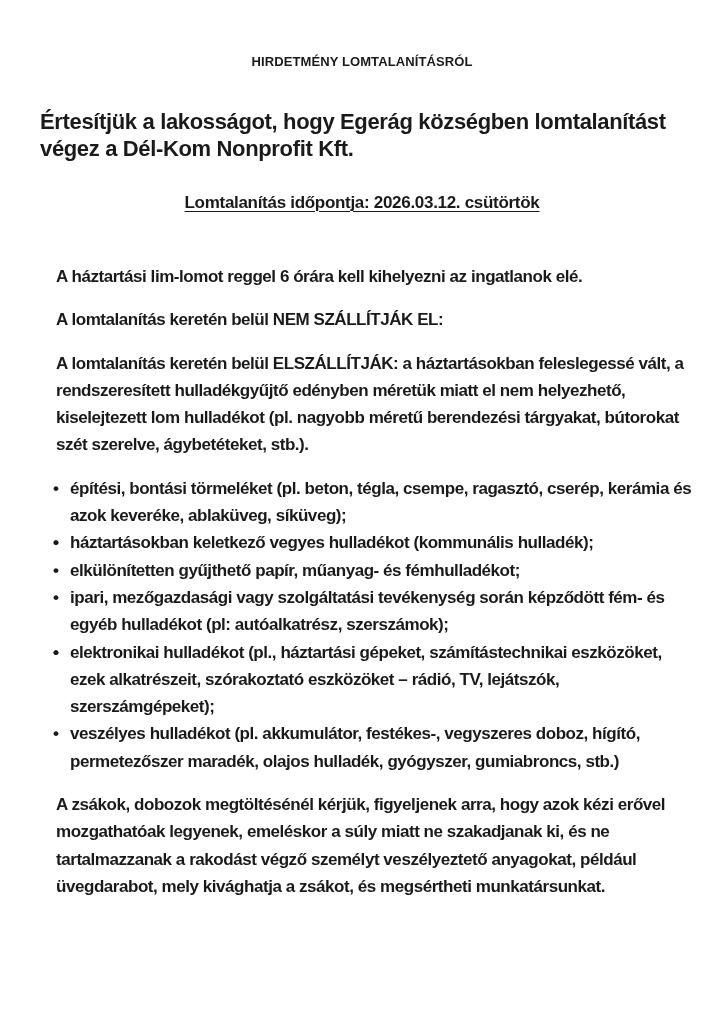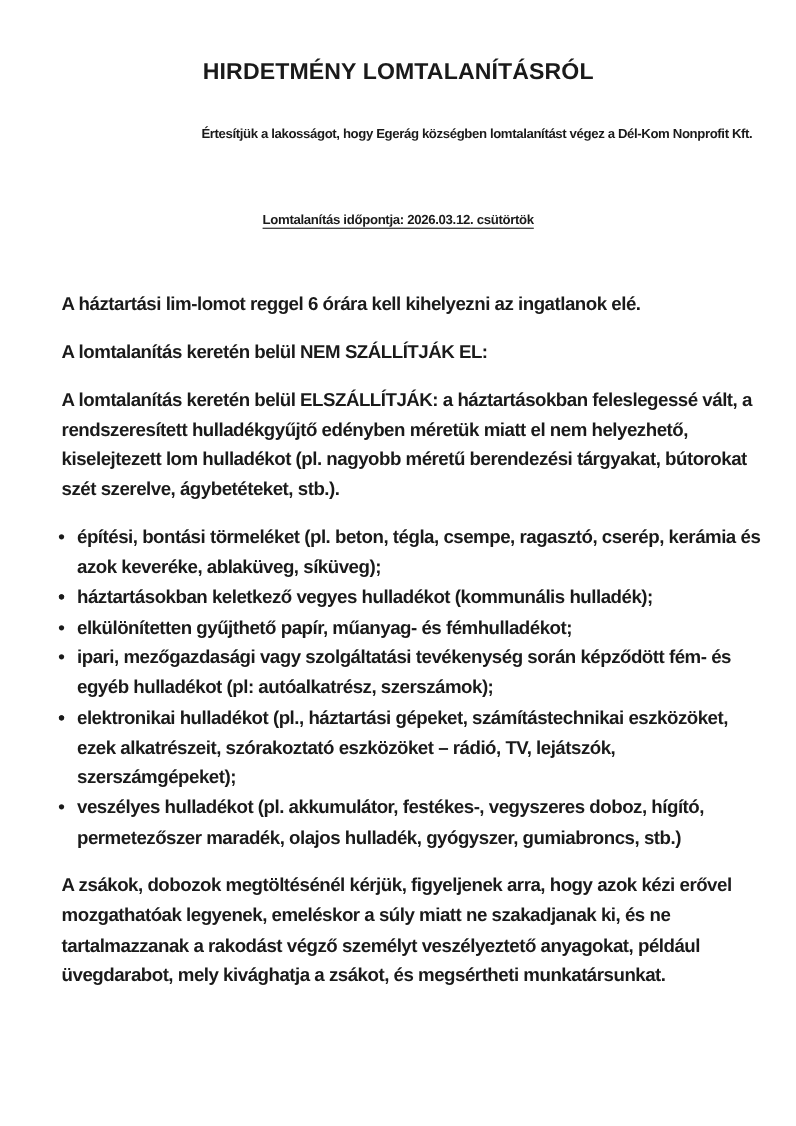--- a/index.html
+++ b/index.html
@@ -12,7 +12,7 @@
     .page { position: relative; width: 724px; height: 1024px; }
     .title {
       position: absolute; top: 54px; left: 0; width: 724px;
-      text-align: center; font-size: 21px; letter-spacing: 0.1px;
+      text-align: center; font-size: 13px; letter-spacing: 0.1px;
     }
     .intro {
       position: absolute; top: 108px; left: 40px; width: 644px;

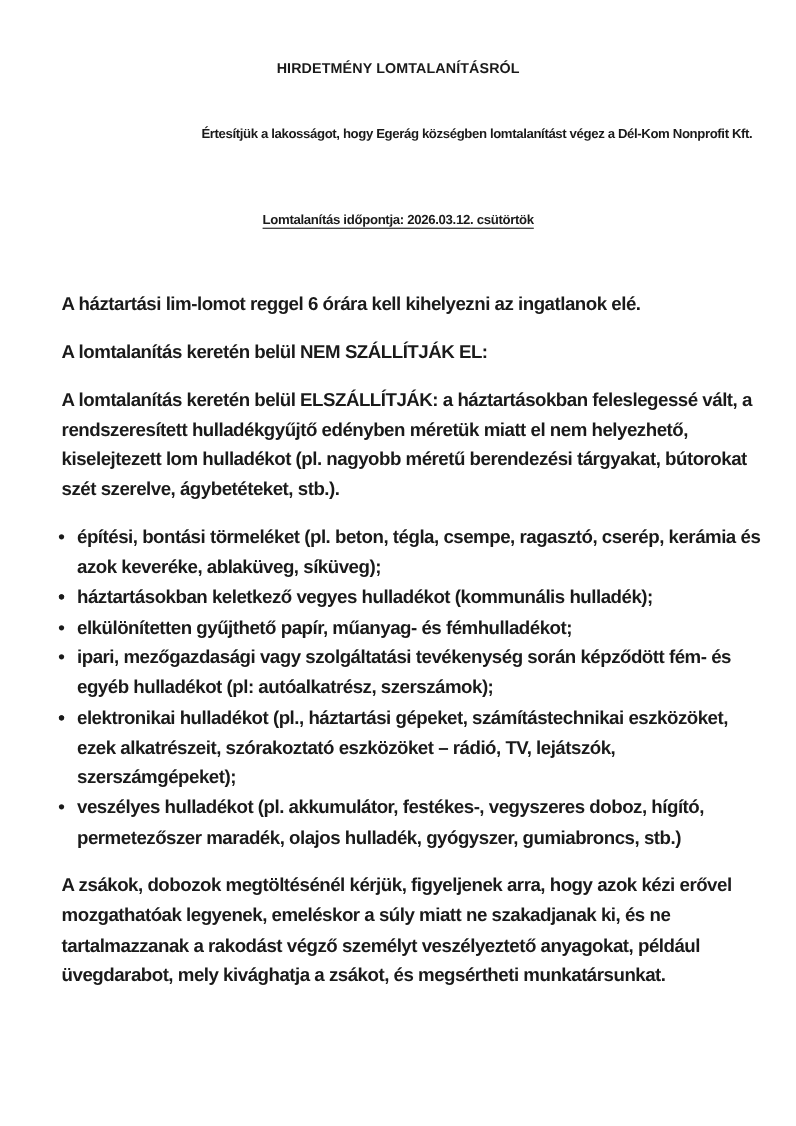--- a/index.html
+++ b/index.html
@@ -16,7 +16,7 @@
     }
     .intro {
       position: absolute; top: 108px; left: 40px; width: 644px;
-      text-align: right; font-size: 12px; line-height: 27px;
+      text-align: left; font-size: 22px; line-height: 27px;
       letter-spacing: -0.35px;
     }
     .date {

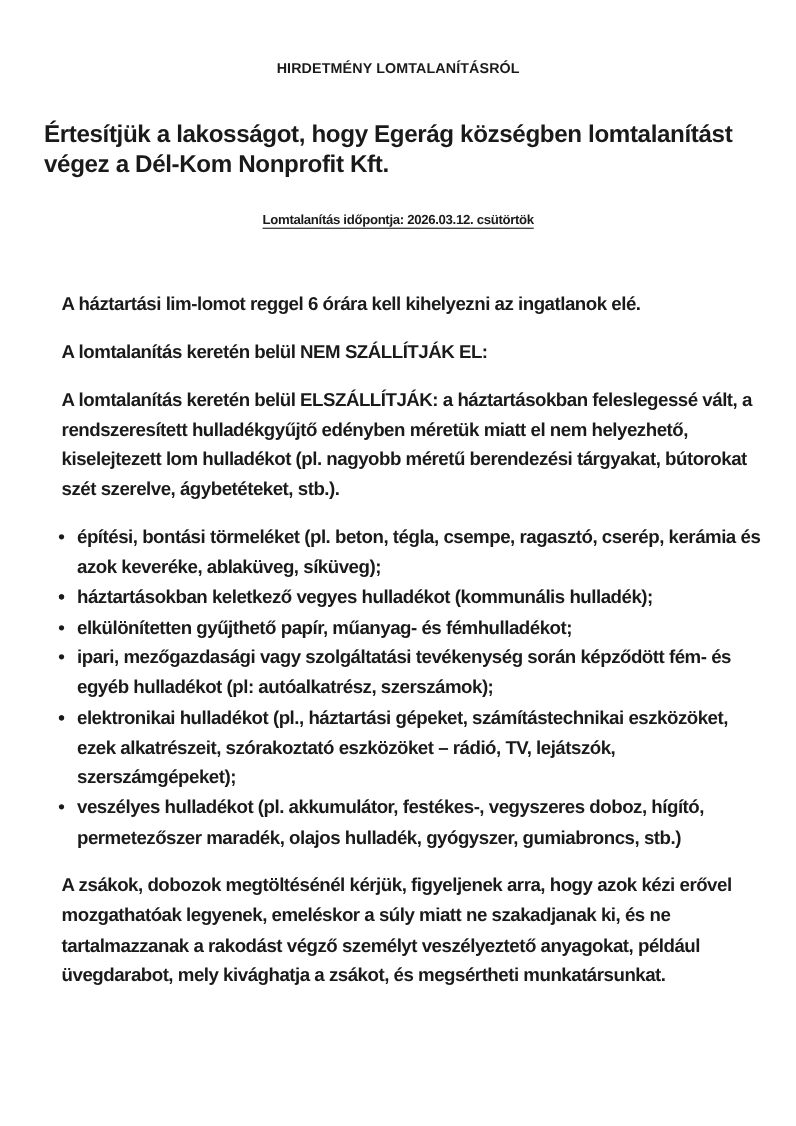--- a/index.html
+++ b/index.html
@@ -21,7 +21,7 @@
     }
     .date {
       position: absolute; top: 193px; left: 0; width: 724px;
-      text-align: center; font-size: 12px; letter-spacing: -0.3px;
+      text-align: center; font-size: 17px; letter-spacing: -0.3px;
     }
     .date span { text-decoration: underline; text-underline-offset: 3px; text-decoration-thickness: 1px; }
     .body {

